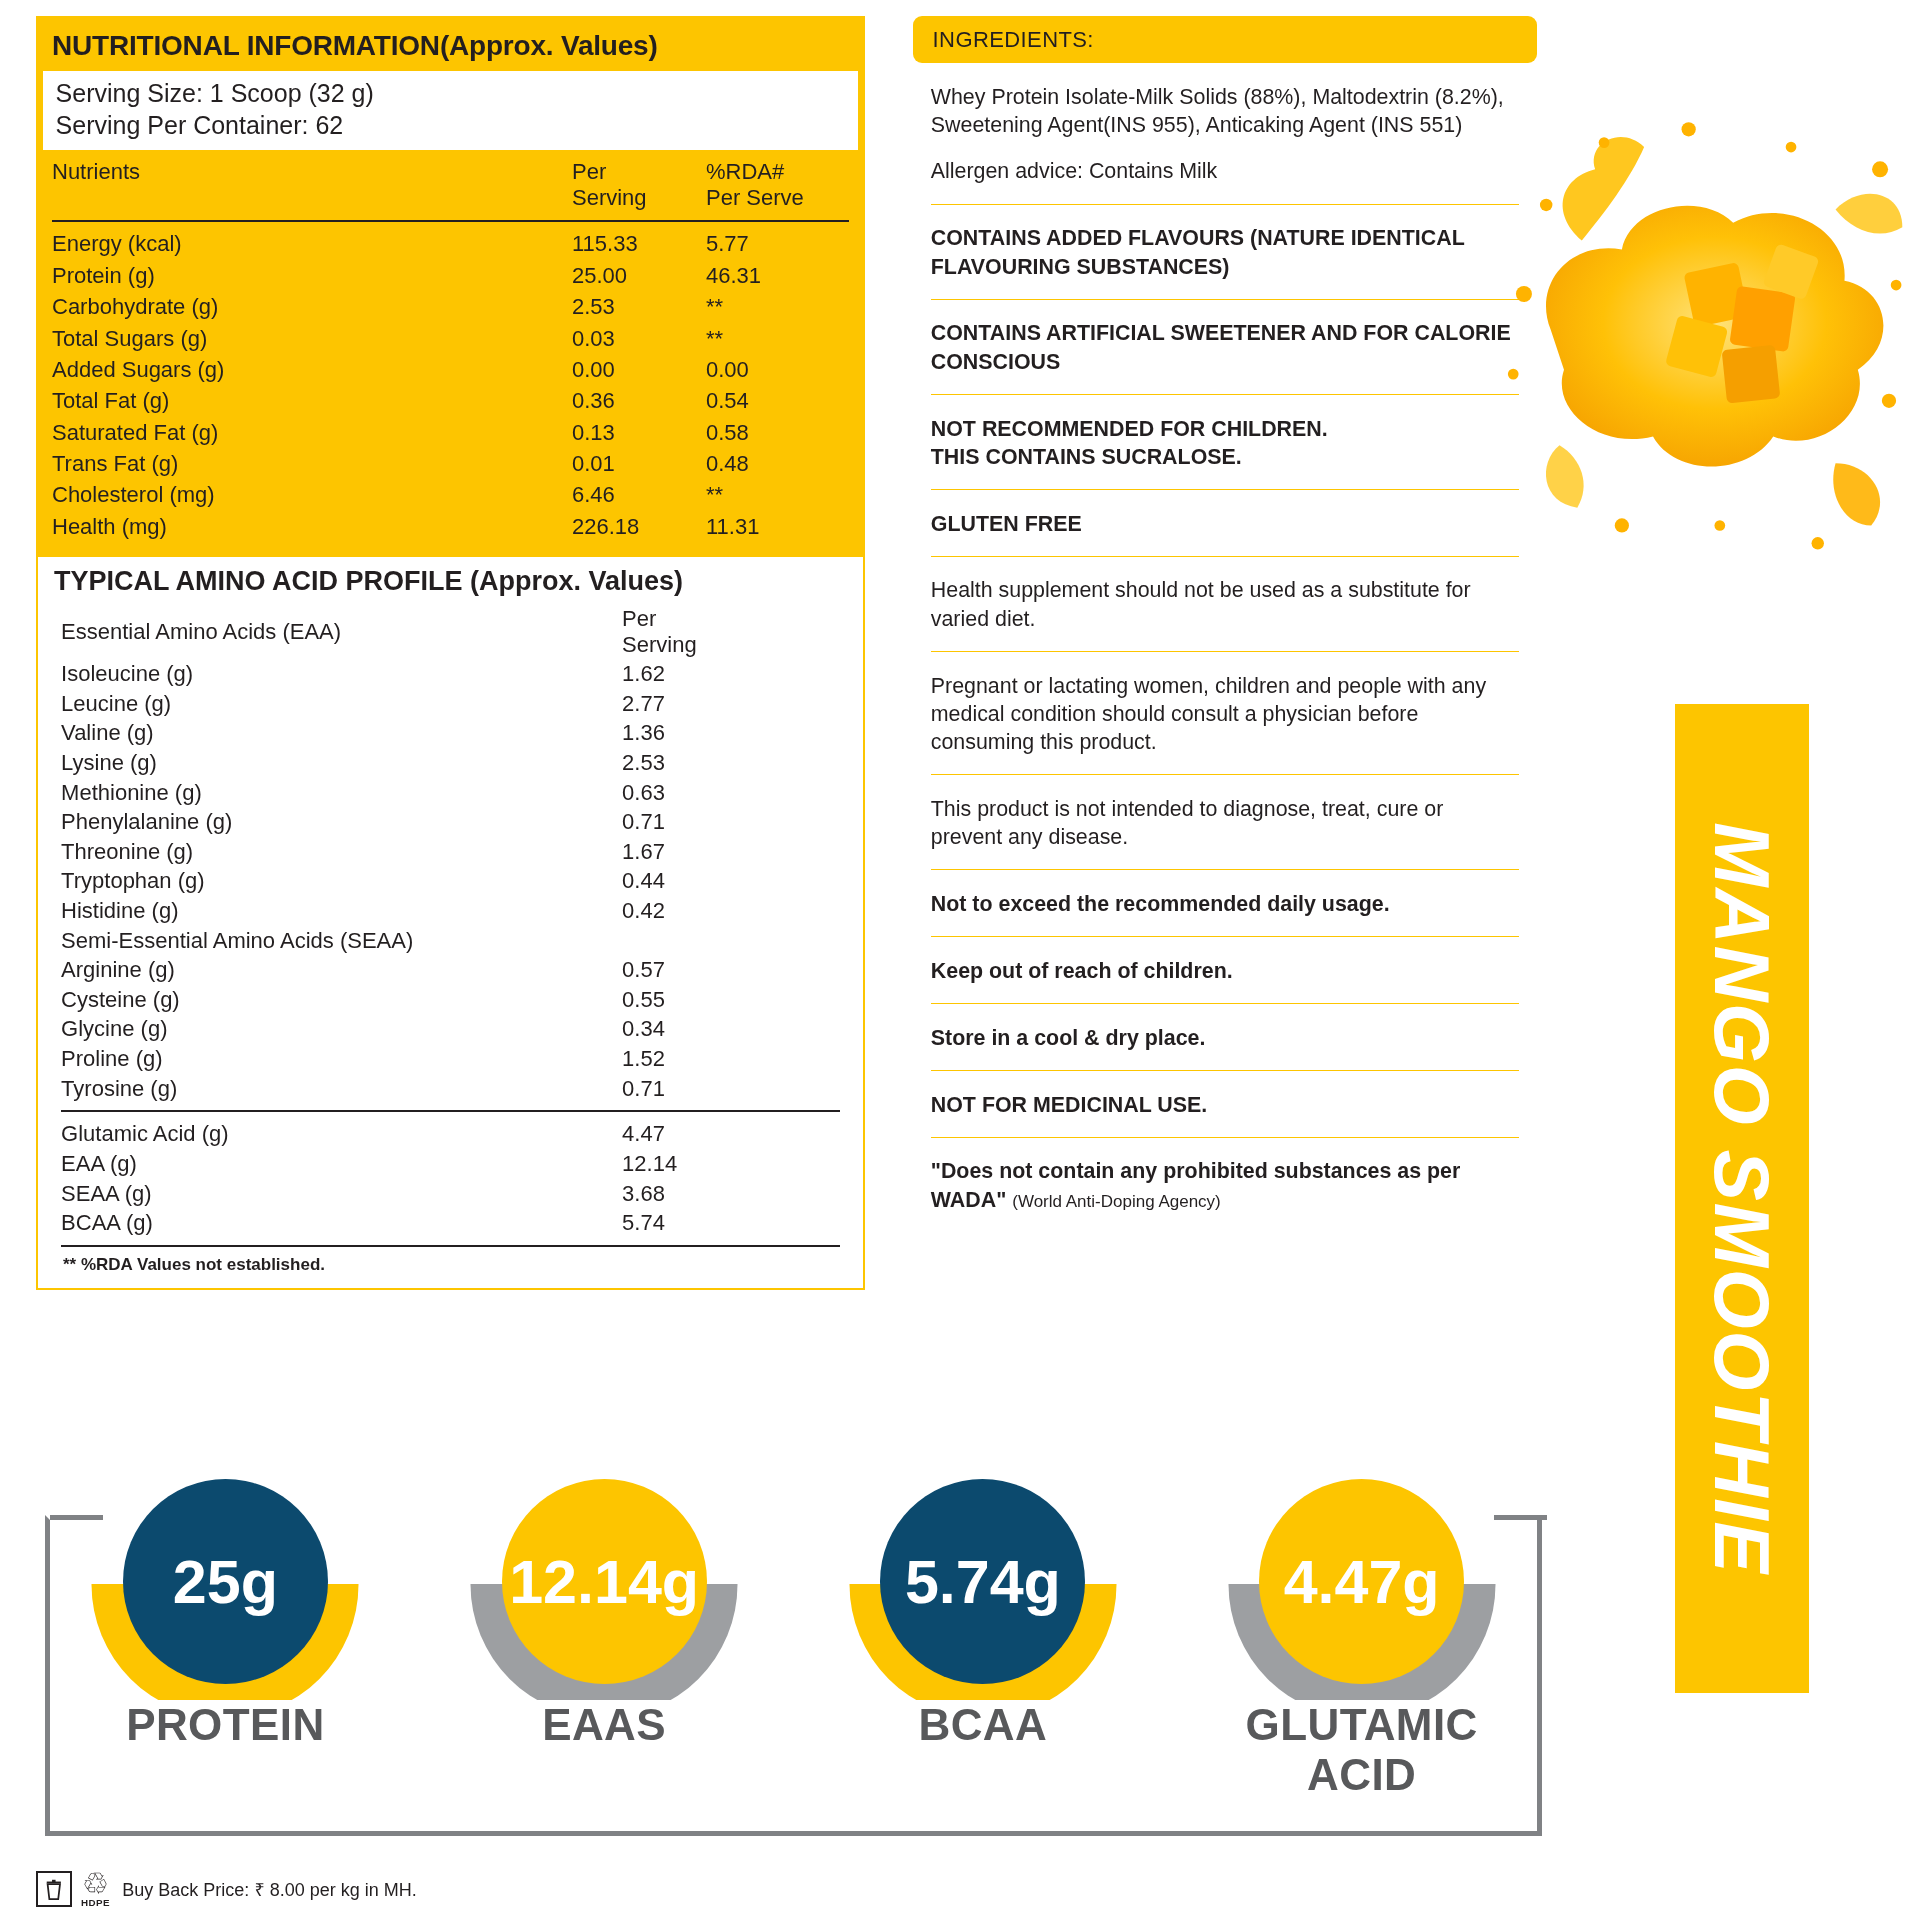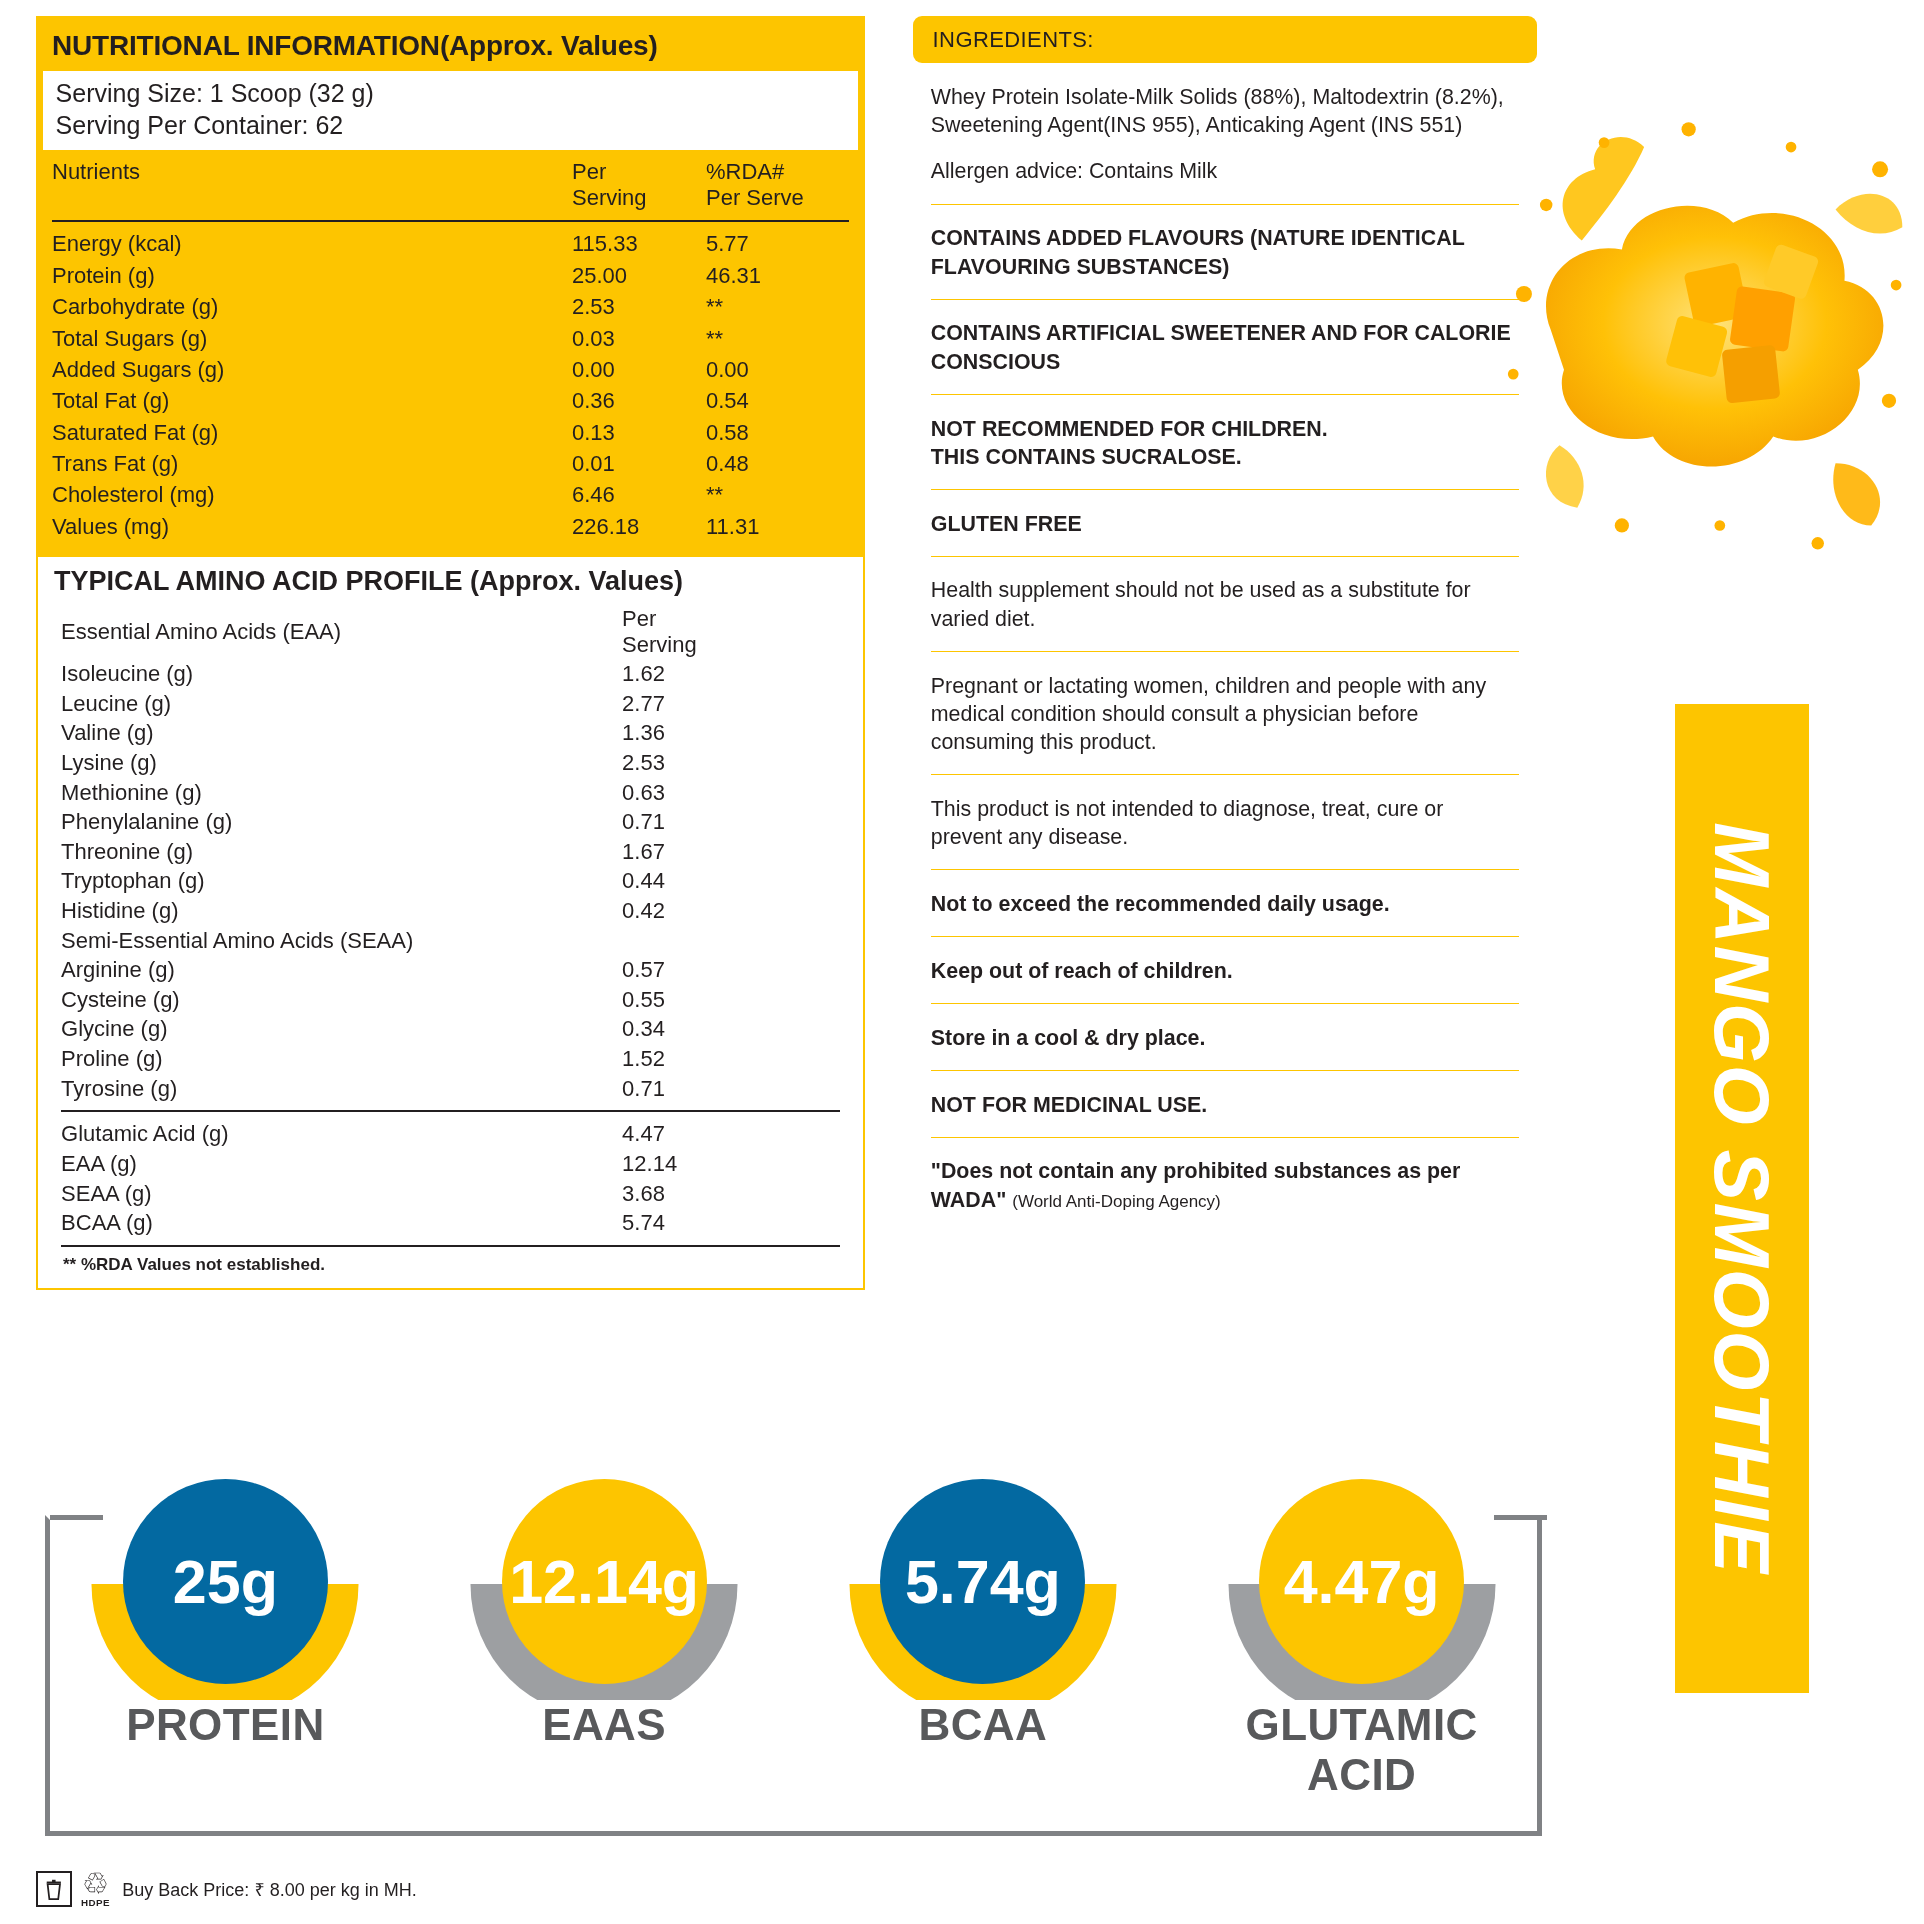--- a/index.html
+++ b/index.html
@@ -299,7 +299,7 @@
                 <td class="rda">**</td>
               </tr>
               <tr>
-                <td>Values (mg)</td>
+                <td>Health (mg)</td>
                 <td class="val">226.18</td>
                 <td class="rda">11.31</td>
               </tr>

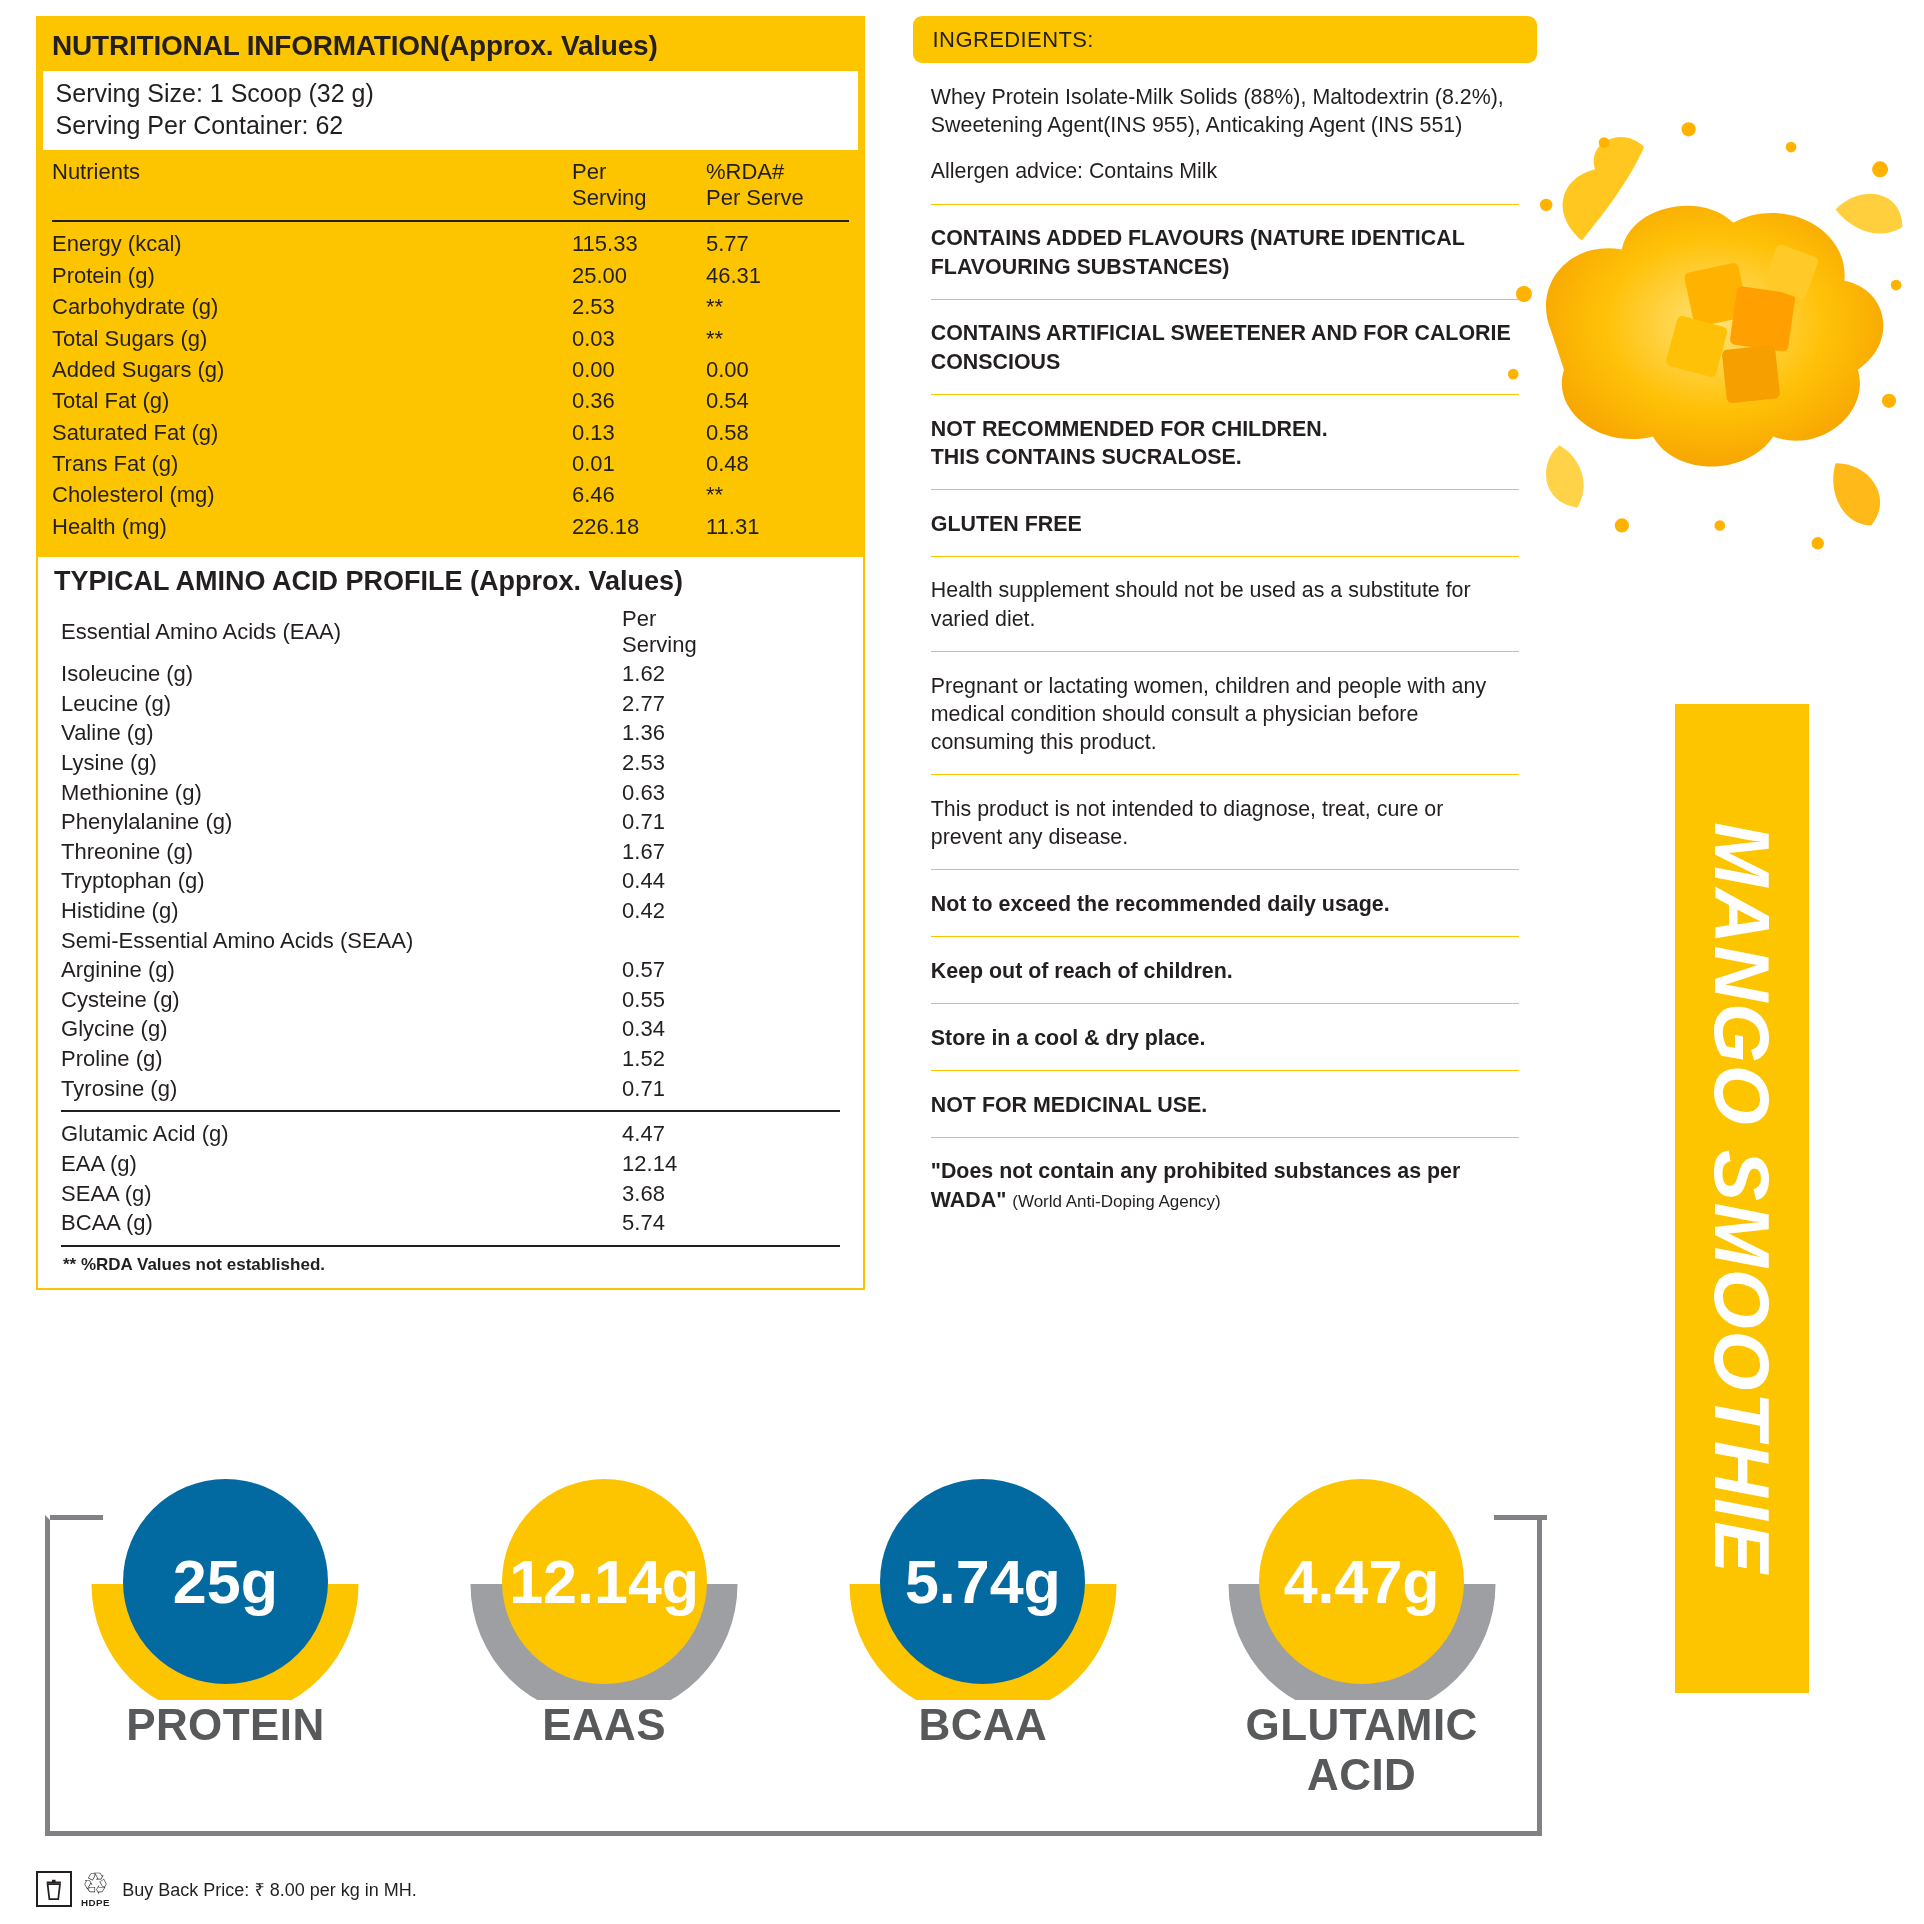--- a/index.html
+++ b/index.html
@@ -178,7 +178,7 @@
     position: relative;
     z-index: 2;
   }
-  .circle.grey { background: #0369a1; }
+  .circle.grey { background: #0c4a6e; }
   .circle.yellow { background: #fdc500; }
   .arc {
     position: absolute;

